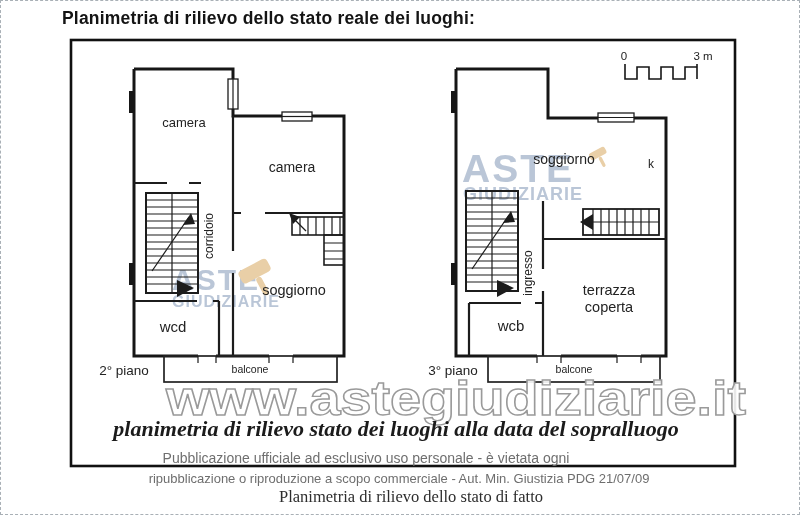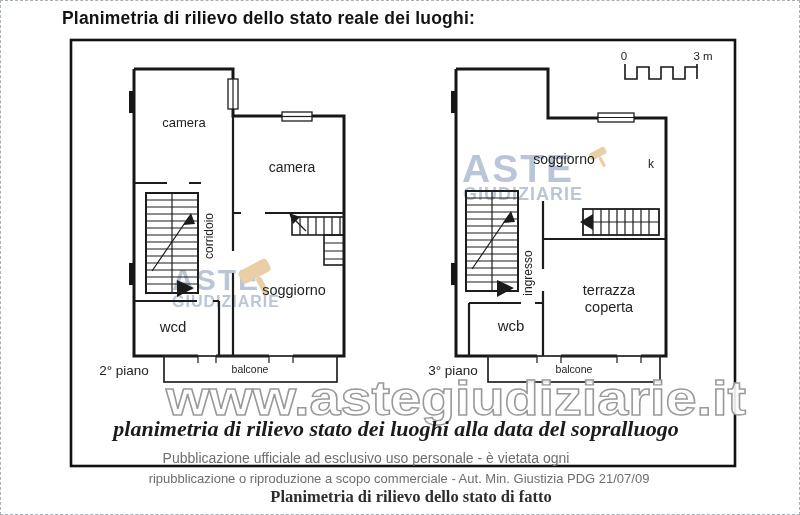--- a/index.html
+++ b/index.html
@@ -17,7 +17,7 @@
   .disc2{left:358px;top:470px;transform:translateX(-50%);font-size:13px;
          color:#6e6e6e;white-space:nowrap;margin-left:40px;}
   .footer-title{left:410px;top:486px;transform:translateX(-50%);
-                font-family:"Liberation Serif",serif;font-weight:bold;font-size:16.5px;
+                font-family:"Liberation Serif",serif;font-weight:normal;font-size:16.5px;
                 color:#2d2d2d;white-space:nowrap;}
   svg{position:absolute;left:0;top:0;}
   .wall-out{fill:none;stroke:#161616;stroke-width:3;}

